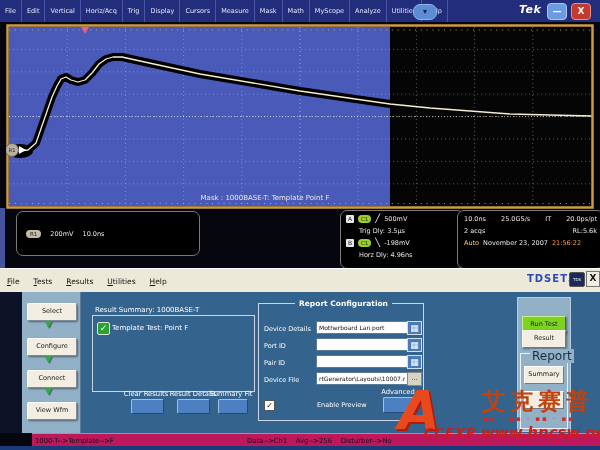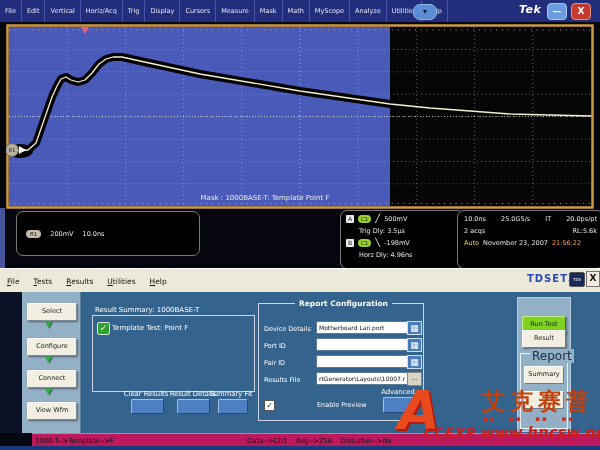--- a/index.html
+++ b/index.html
@@ -262,7 +262,7 @@
     <span class="rc-label" style="top:55px;">Pair ID</span>
     <input class="rc-field" style="top: 51px;" value="">
     <div class="keypad" style="top:51px;">▦</div>
-    <span class="rc-label" style="top:72px;">Results File</span>
+    <span class="rc-label" style="top:72px;">Device File</span>
     <input class="rc-field" style="top: 68px;" value="rtGenerator\Layouts\10007.rpl">
     <div class="browse" style="top:68px;">...</div>
     <div class="act-label" style="left:121px;top:84px;width:36px;">Advanced</div>

